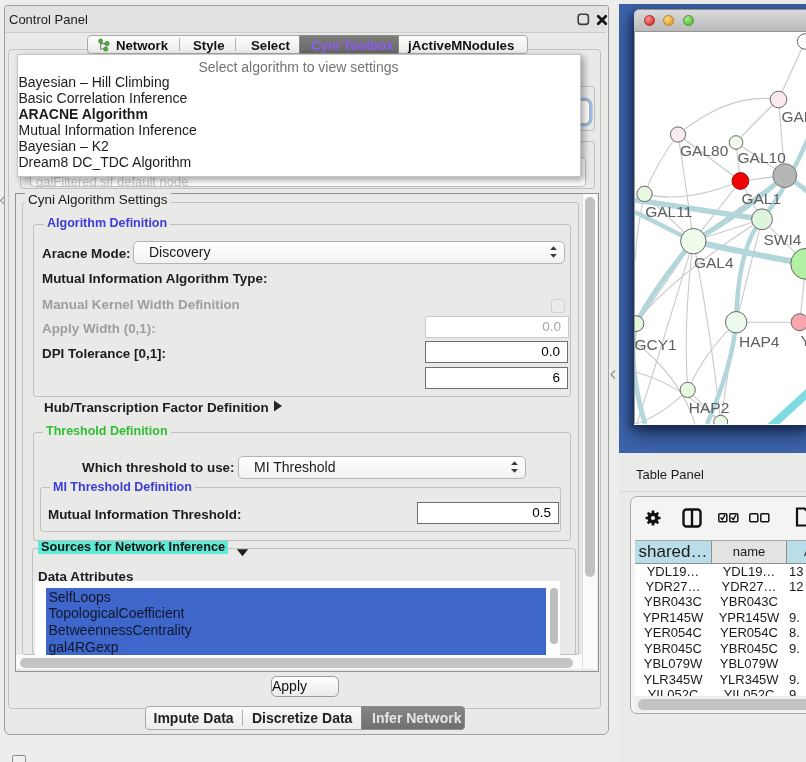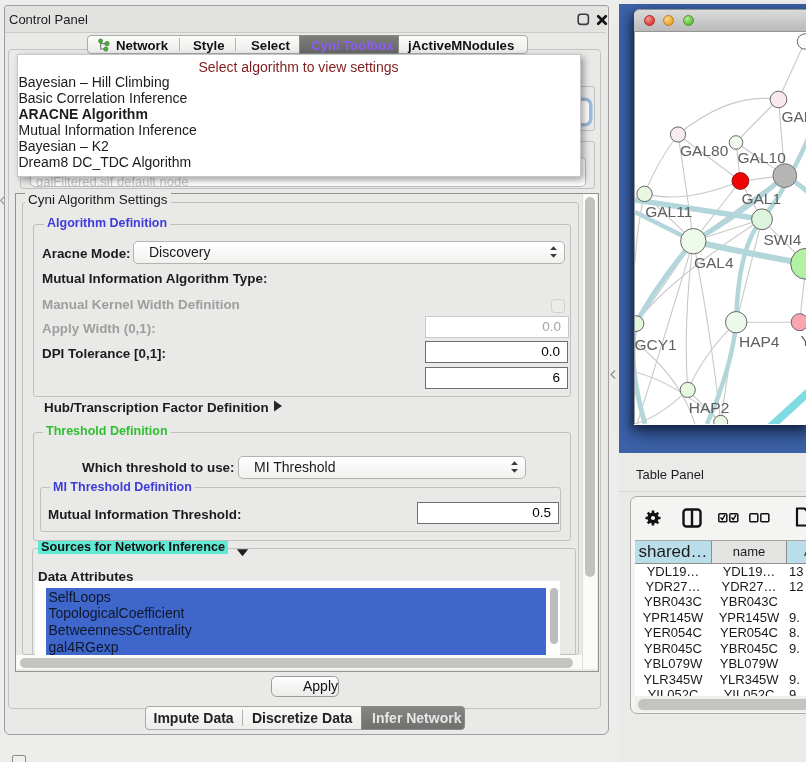--- a/index.html
+++ b/index.html
@@ -136,7 +136,7 @@
 <div class="ab" style="left:372px;top:710px;font-size:14px;font-weight:bold;color:#e6e6e5">Infer Network</div>
 
 <div class="ab" style="left:16.5px;top:53.5px;width:564px;height:123px;background:#fff;border:1px solid #c6c6c5;box-shadow:2.5px 3px 7px rgba(0,0,0,.38);box-sizing:border-box"></div>
-<div class="ab" style="left:16.5px;top:59px;width:564px;text-align:center;font-size:14px;color:#7f1d1d">Select algorithm to view settings</div>
+<div class="ab" style="left:16.5px;top:59px;width:564px;text-align:center;font-size:14px;color:#737373">Select algorithm to view settings</div>
 <div class="ab" style="left:18.5px;top:74px;font-size:14px;color:#1b1b1b;line-height:16px">Bayesian – Hill Climbing<br>Basic Correlation Inference<br><b>ARACNE Algorithm</b><br>Mutual Information Inference<br>Bayesian – K2<br>Dream8 DC_TDC Algorithm</div>
 
 <svg class="ab" style="left:610px;top:370px" width="6" height="9" viewBox="0 0 6 9">

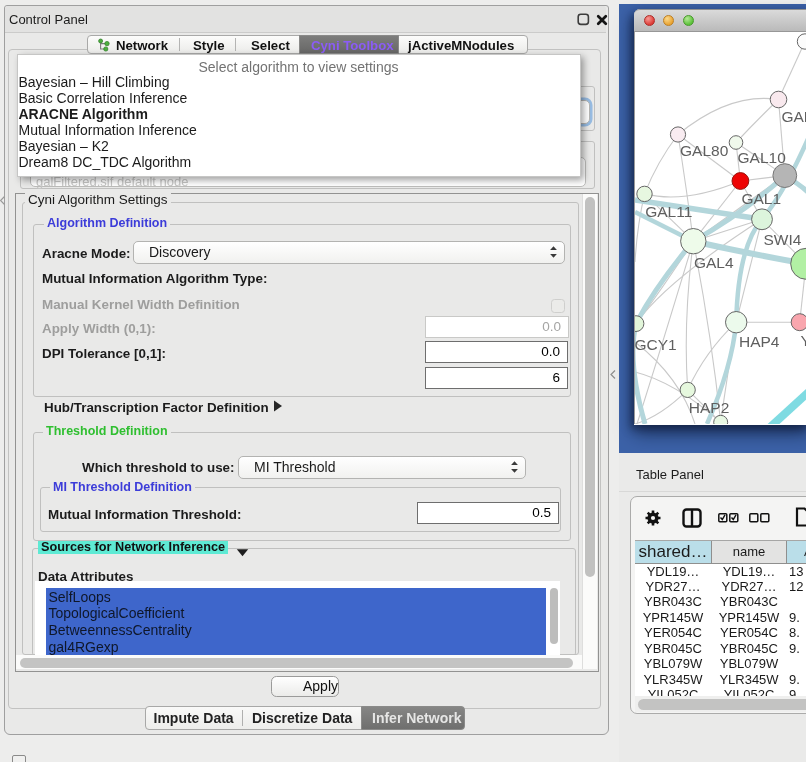--- a/index.html
+++ b/index.html
@@ -126,7 +126,7 @@
 <div class="ab" style="left:16px;top:655px;width:566px;height:14px;background:#fbfbfa"></div>
 <div class="ab" style="left:20px;top:657.5px;width:553px;height:10px;background:#c4c4c3;border-radius:5px"></div>
 
-<div class="ab" style="left:271px;top:676px;width:66px;height:19px;background:linear-gradient(#ffffff,#ebebe9);border:1px solid #9b9b9a;border-radius:5.5px;text-align:right;line-height:19px;font-size:14px;font-weight:normal;color:#111">Apply</div>
+<div class="ab" style="left:271px;top:676px;width:66px;height:19px;background:linear-gradient(#ffffff,#ebebe9);border:1px solid #9b9b9a;border-radius:5.5px;text-align:left;line-height:19px;font-size:14px;font-weight:normal;color:#111">Apply</div>
 
 <div class="ab" style="left:145px;top:706px;width:320px;height:23.5px;background:linear-gradient(#f9f9f8,#ededeb);border:1px solid #a8a8a7;border-radius:4px;box-sizing:border-box"></div>
 <div class="ab" style="left:361px;top:706px;width:104px;height:23.5px;background:linear-gradient(#868685,#6f6f6e);border:1px solid #8a8a89;border-radius:0 4px 4px 0;box-sizing:border-box"></div>

